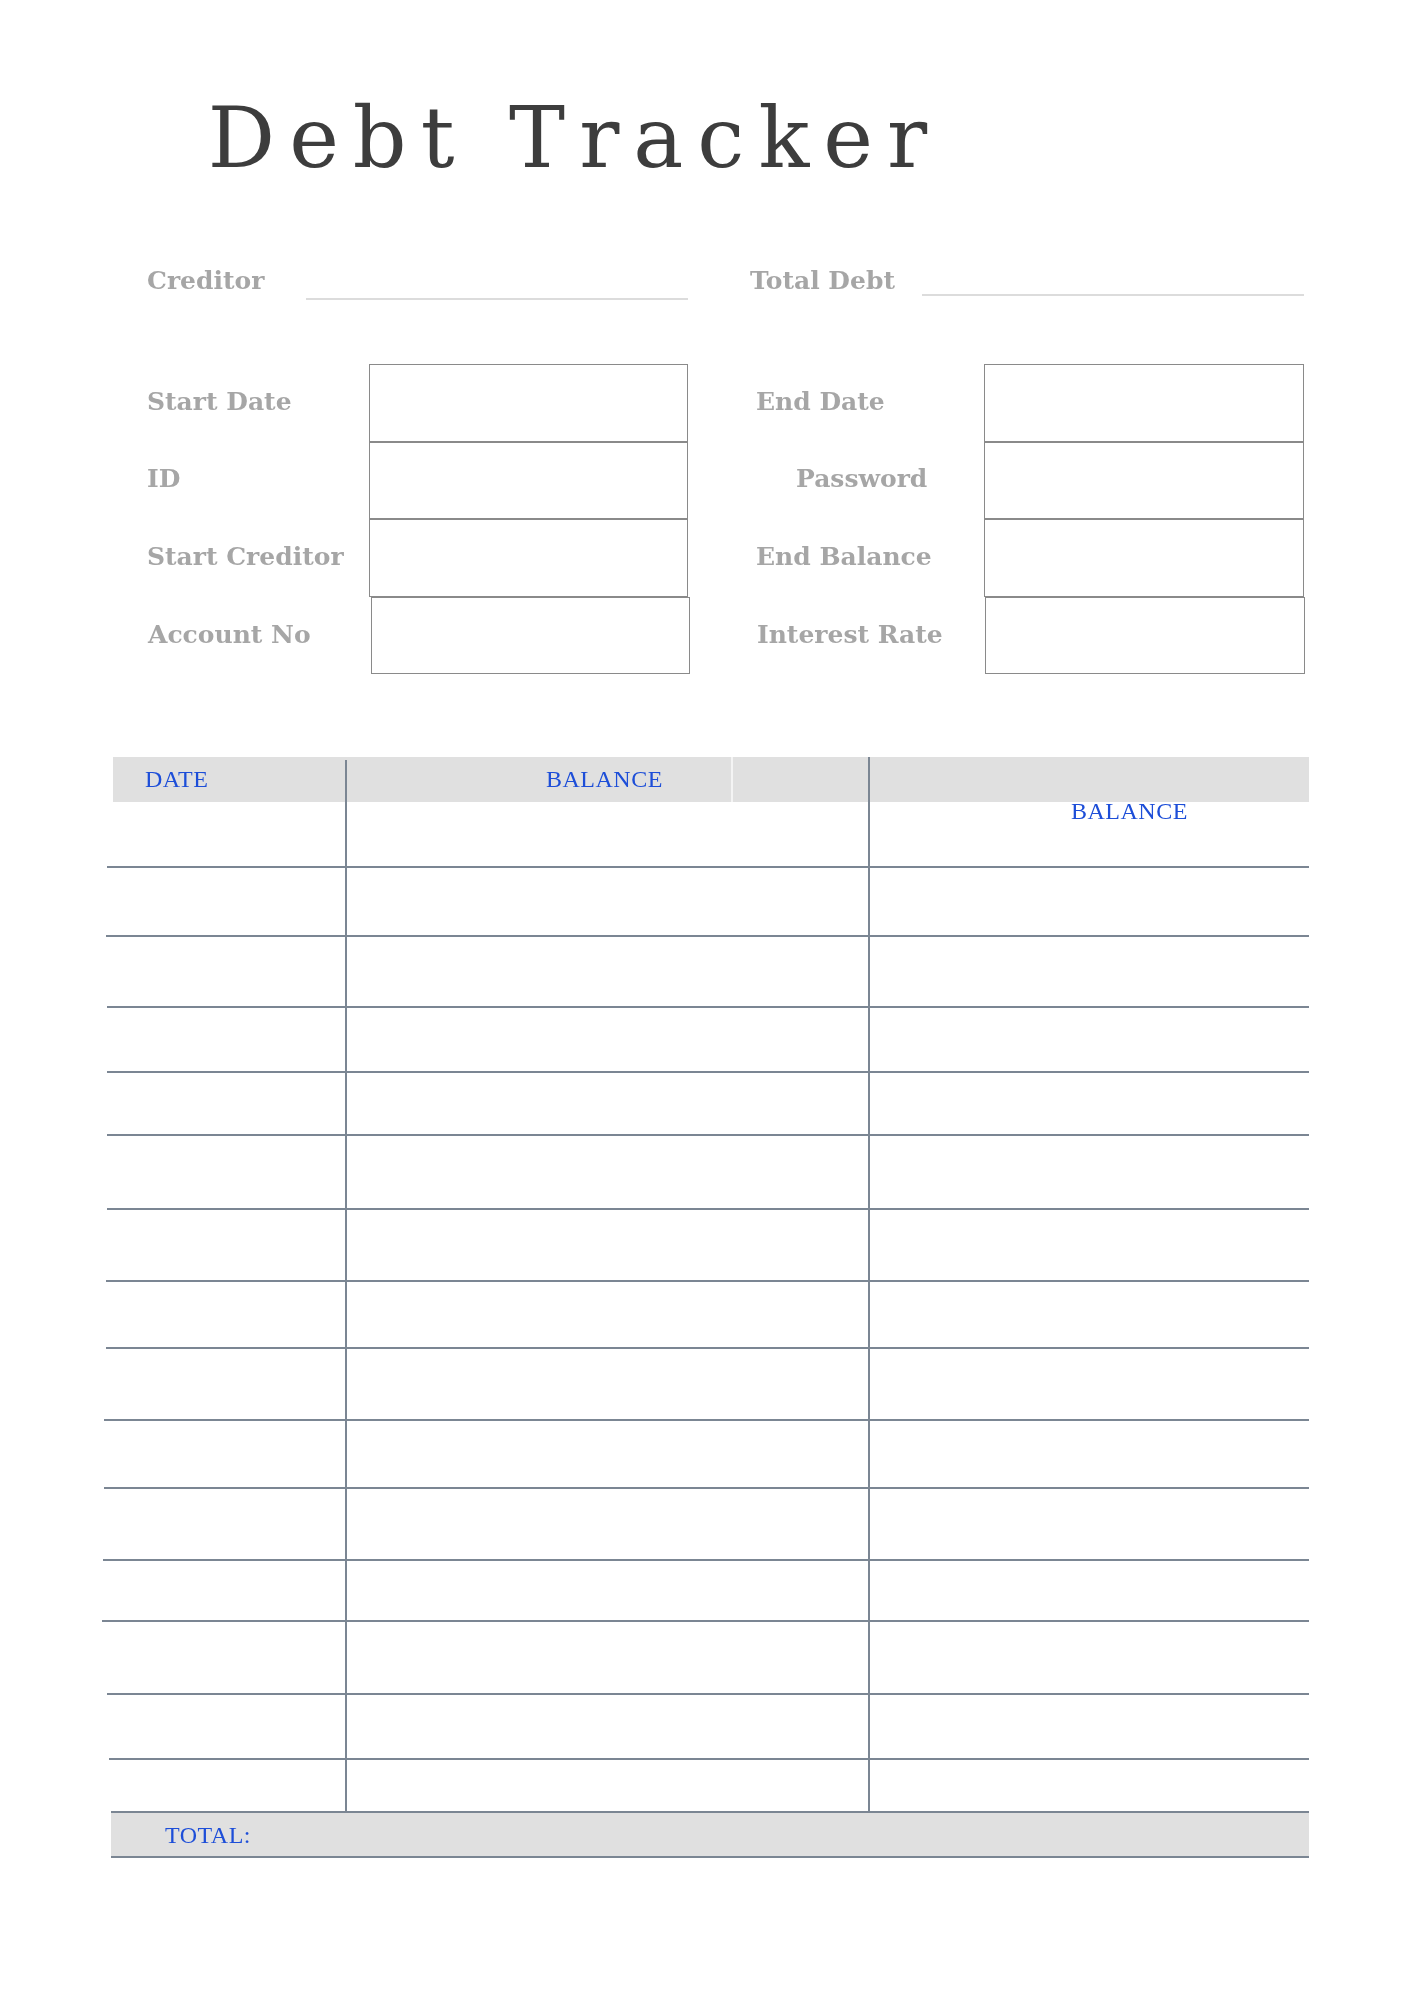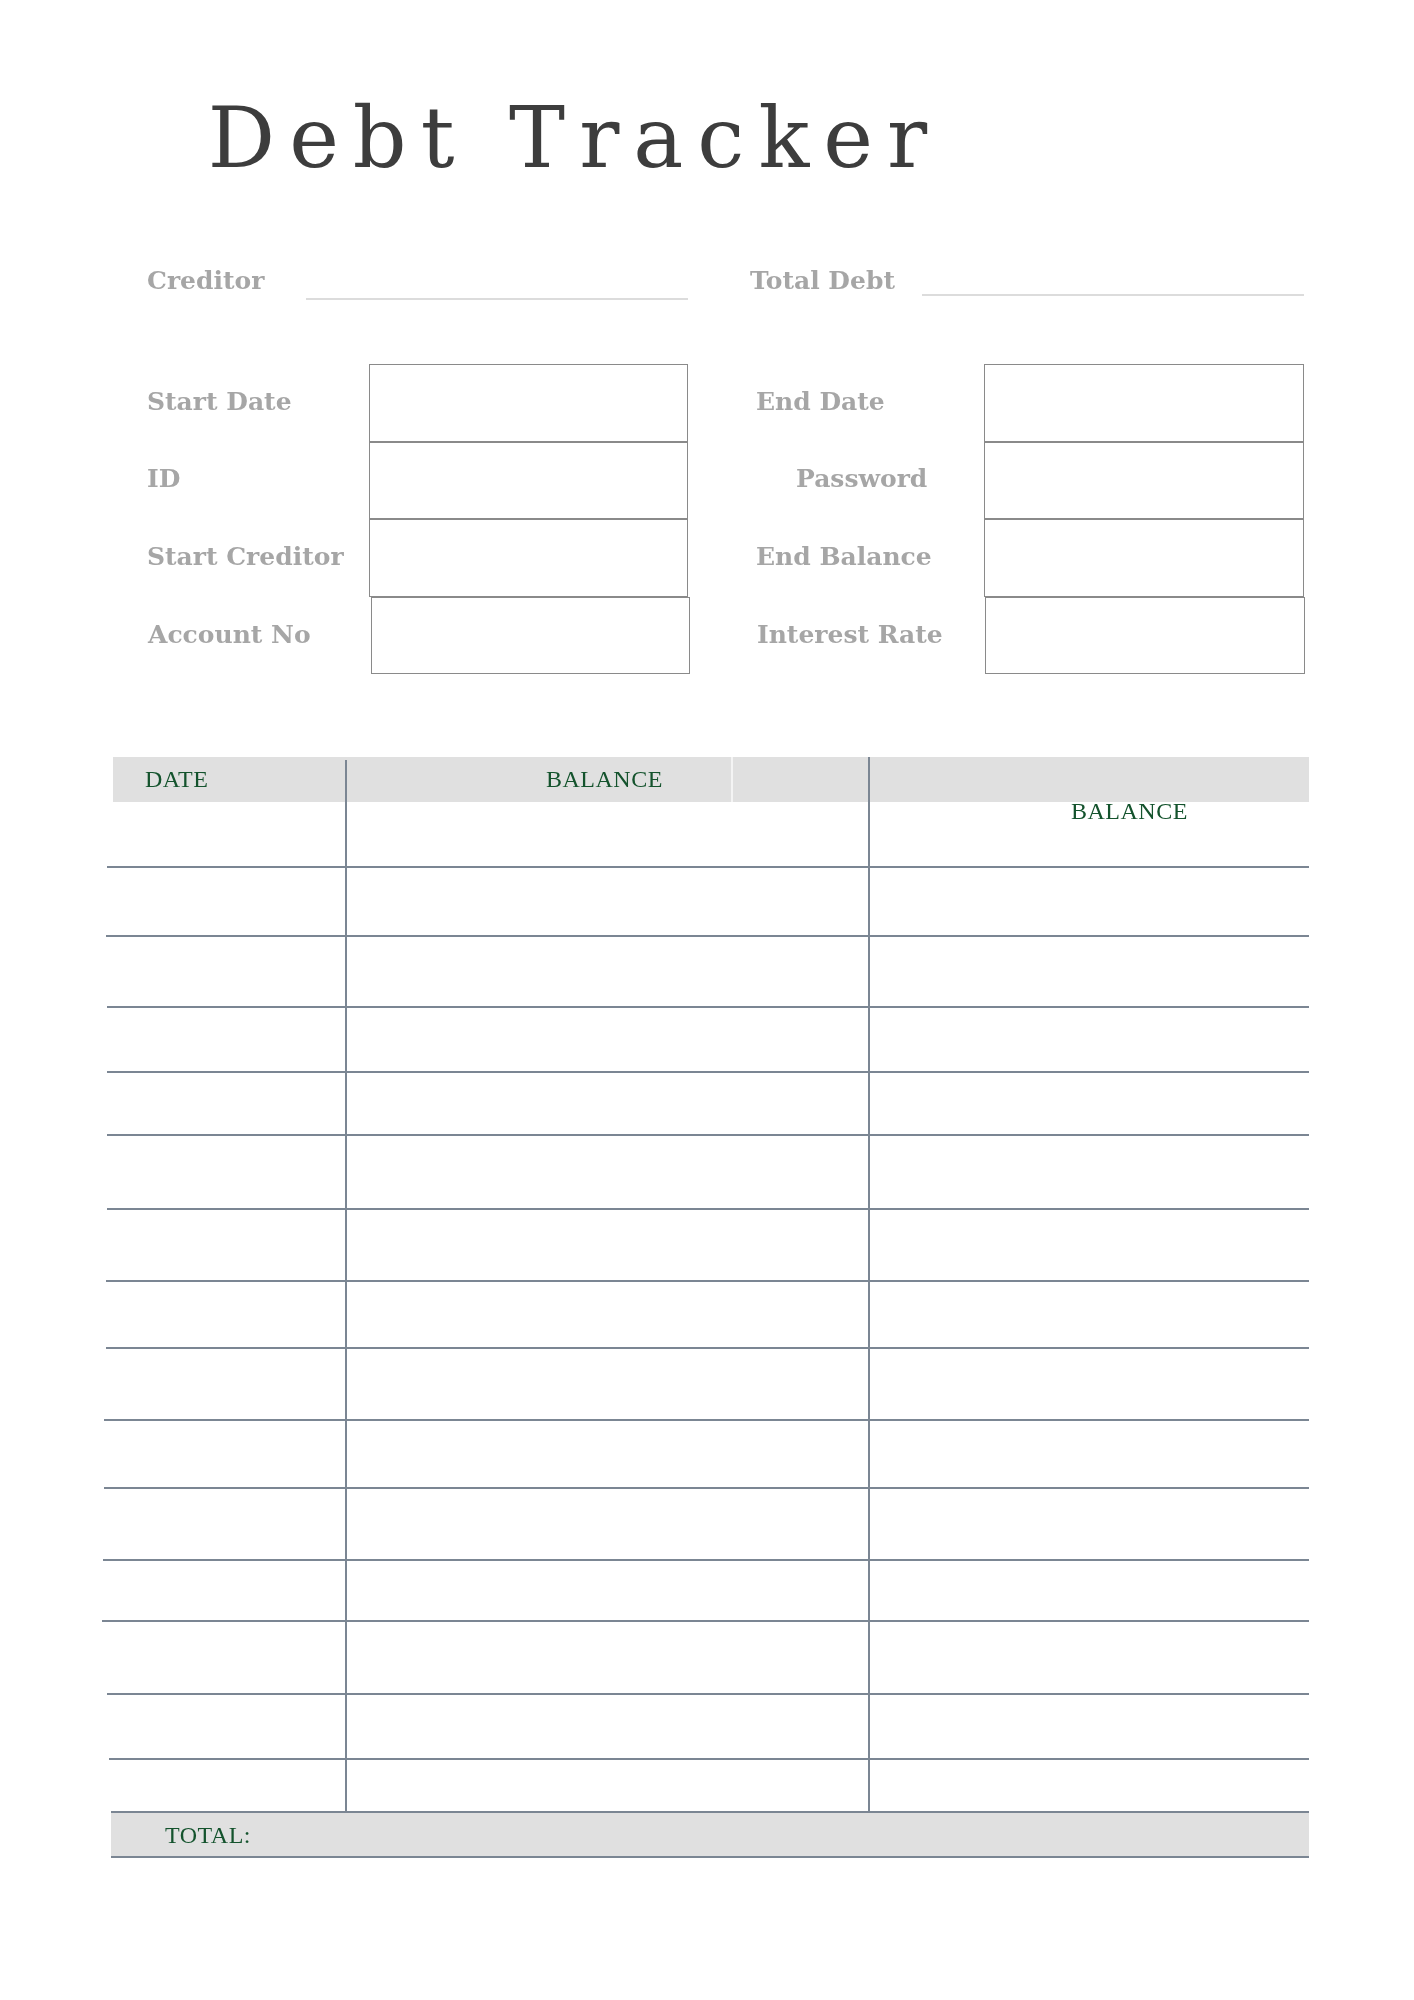--- a/index.html
+++ b/index.html
@@ -18,7 +18,7 @@
   .box { box-sizing: border-box; border: 1.5px solid #8a8a8a; background: #ffffff; }
   .thead { background: #e0e0e0; }
   .th {
-    font-family: "Liberation Serif", serif; font-size: 24px; color: #14532d;
+    font-family: "Liberation Serif", serif; font-size: 24px; color: #1d4ed8;
     line-height: 30px; white-space: nowrap; letter-spacing: 0.5px;
   }
   .hline { height: 2px; background: #7b8693; }

